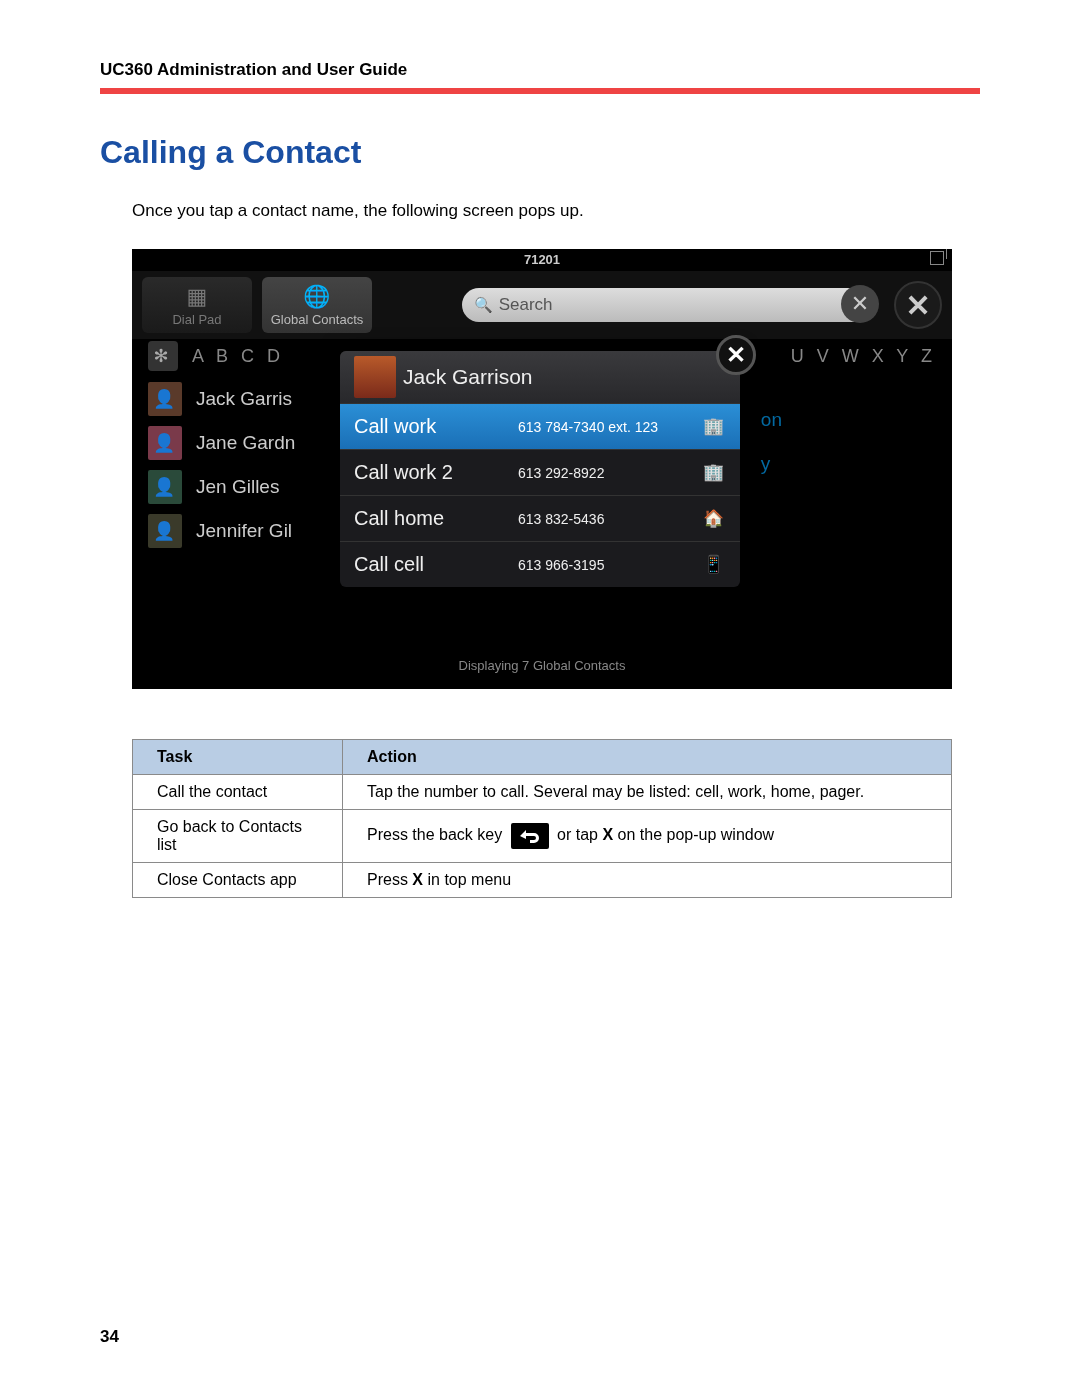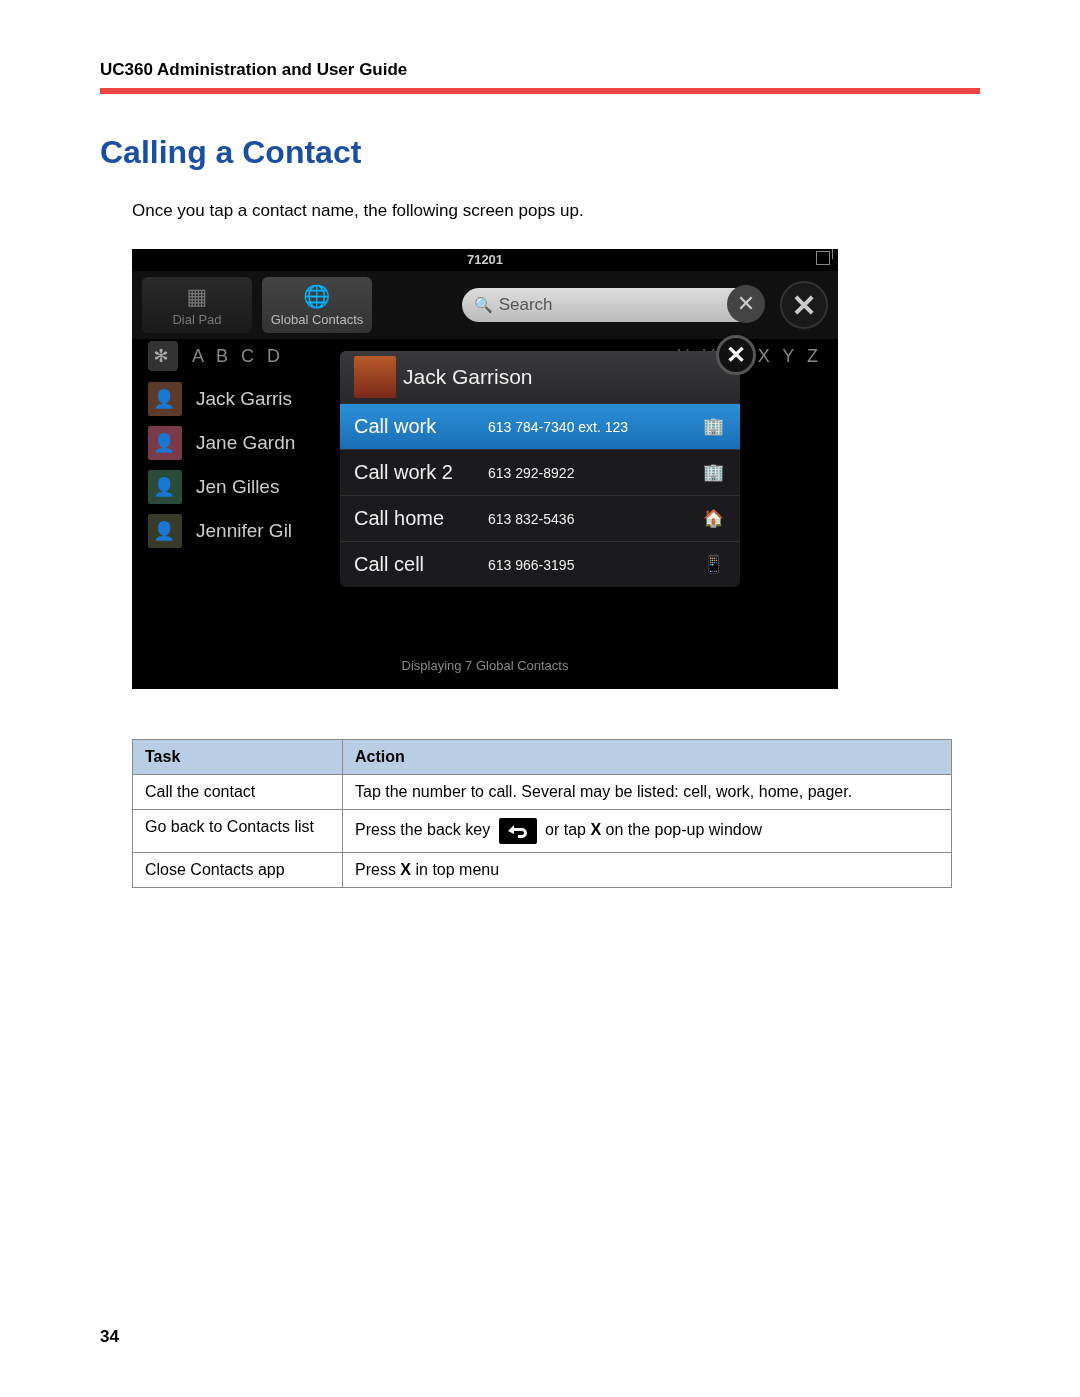--- a/index.html
+++ b/index.html
@@ -33,7 +33,7 @@
   
   .screenshot {
     margin-left: 32px;
-    width: 706px;
+    width: 820px;
     height: 440px;
     background: #000;
     position: relative;

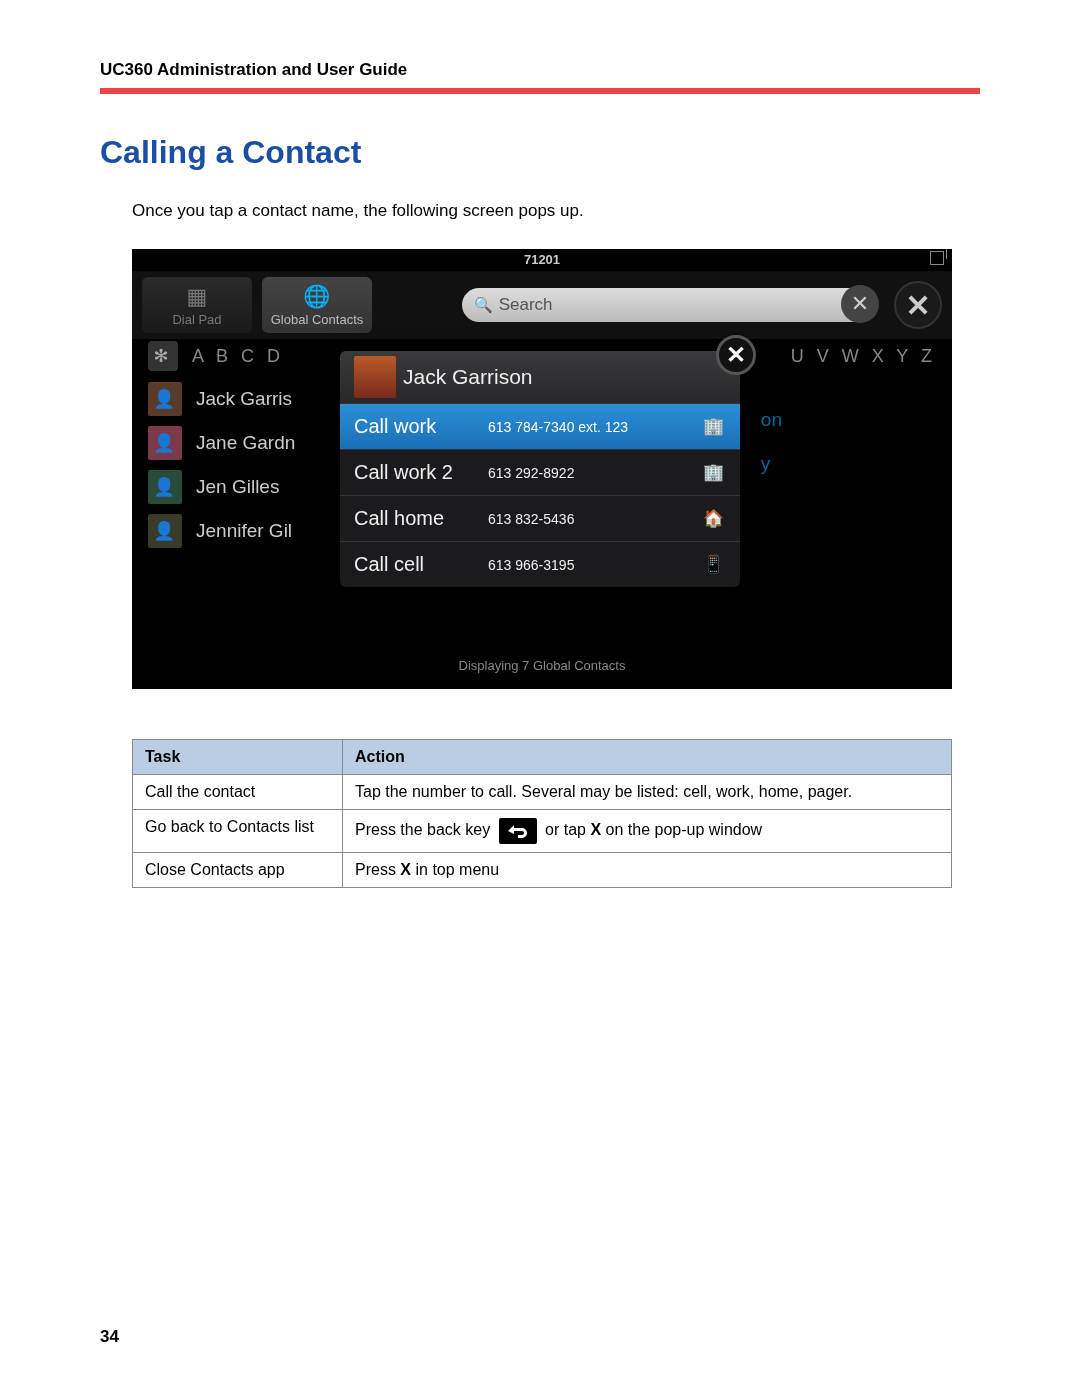--- a/index.html
+++ b/index.html
@@ -248,7 +248,7 @@
   }
   .popup-row.selected { background: linear-gradient(#2b8fd6,#1a6fb6); color: #fff; }
   .popup-row .label { width: 120px; font-size: 20px; }
-  .popup-row .num { flex: 1; font-size: 14px; color: inherit; }
+  .popup-row .num { flex: 1; font-size: 14px; color: inherit; margin-left: 30px; }
   .popup-row .ricon { width: 24px; text-align: center; font-size: 17px; }
   .ricon.bldg { color: #4fa0e0; }
   .popup-row.selected .ricon.bldg { color: #cfe8ff; }

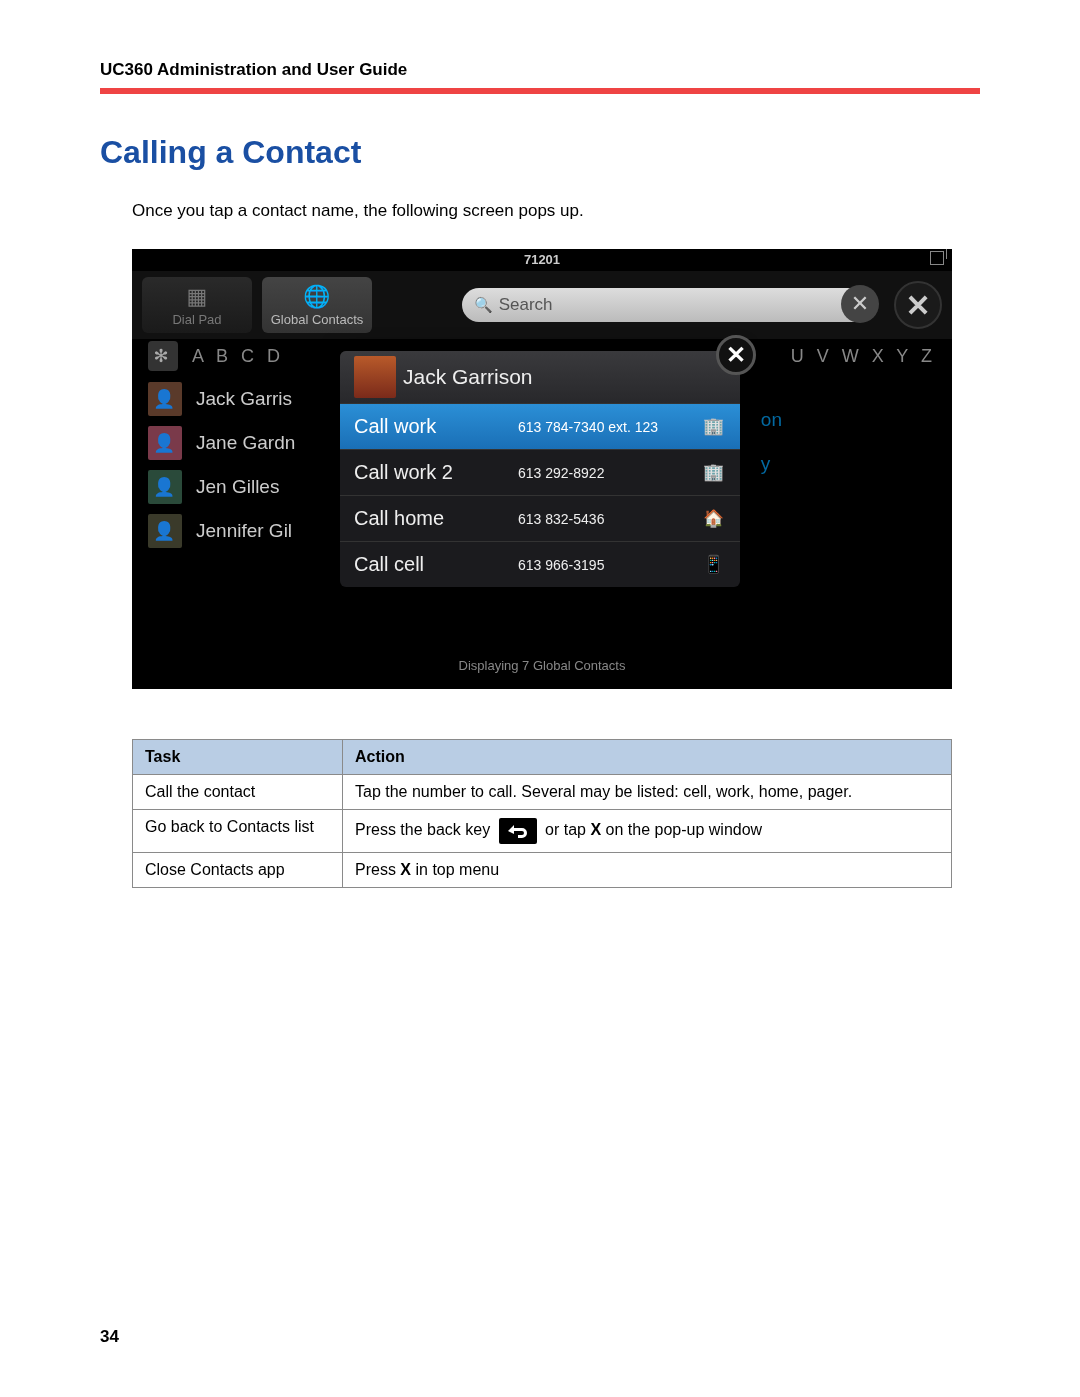--- a/index.html
+++ b/index.html
@@ -263,7 +263,7 @@
   }
   .task-table th, .task-table td {
     border: 1px solid #8a8a8a;
-    padding: 8px 12px;
+    padding: 8px 24px;
     text-align: left;
     vertical-align: top;
   }

